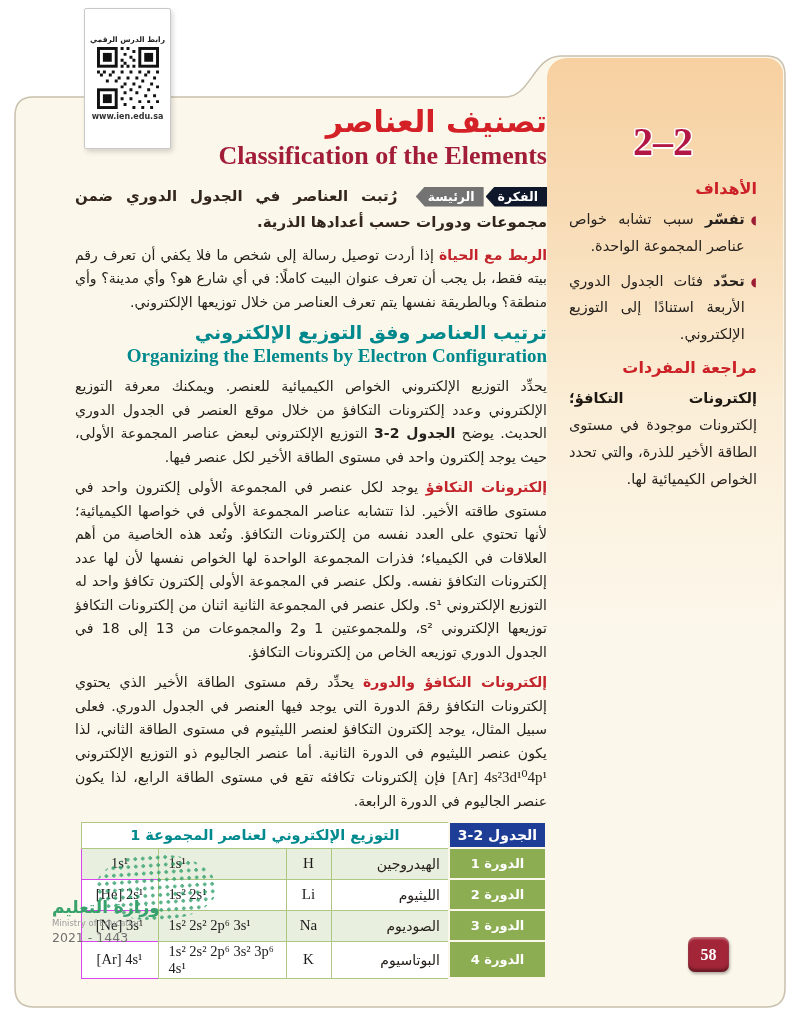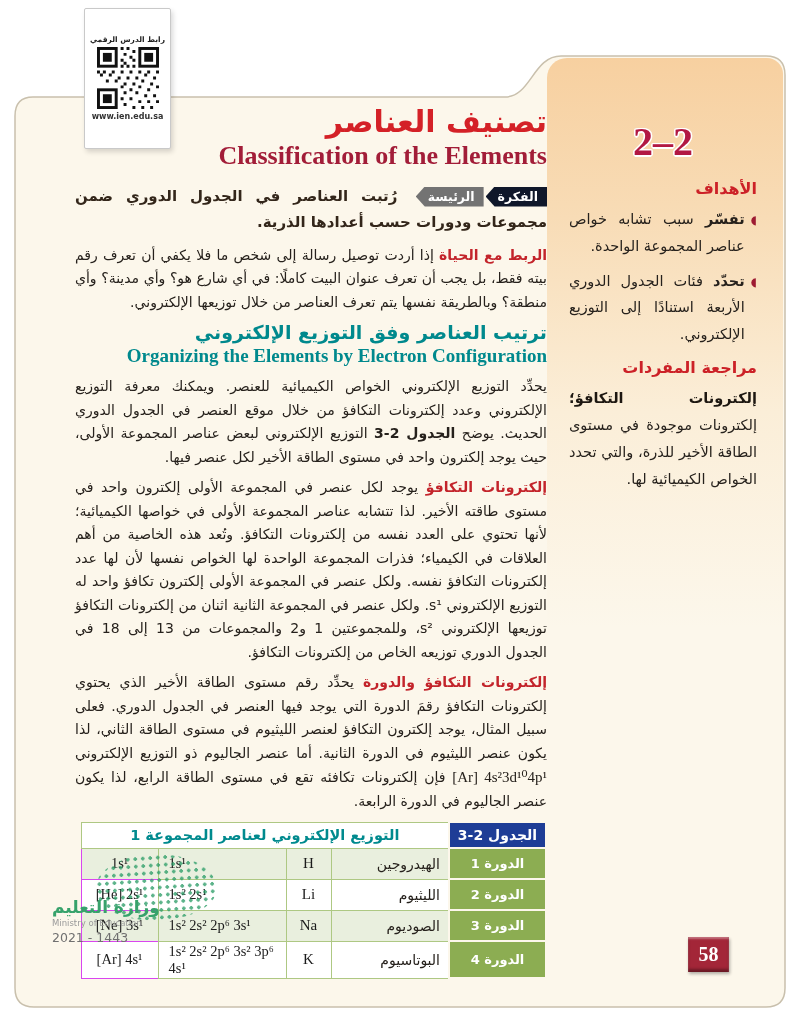--- a/index.html
+++ b/index.html
@@ -83,8 +83,8 @@
   .f-year{color:#707070;font-size:12.5px;margin:2px 0 0;direction:ltr;}
 
   .page-number{position:absolute;top:937px;right:71px;width:41px;height:35px;z-index:7;
-    background:#a32638;border-radius:0;display:flex;align-items:center;justify-content:center;
-    color:#fff;font-family:"Liberation Serif","DejaVu Serif",serif;font-weight:bold;font-size:20px;
+    background:#a32638;border-radius:7px;display:flex;align-items:center;justify-content:center;
+    color:#fff;font-family:"Liberation Serif","DejaVu Serif",serif;font-weight:bold;font-size:16px;
     box-shadow:inset 0 2px 2px rgba(255,255,255,.35),inset 0 -3px 3px rgba(0,0,0,.35),1px 2px 3px rgba(0,0,0,.3);}
 </style>
 </head>

